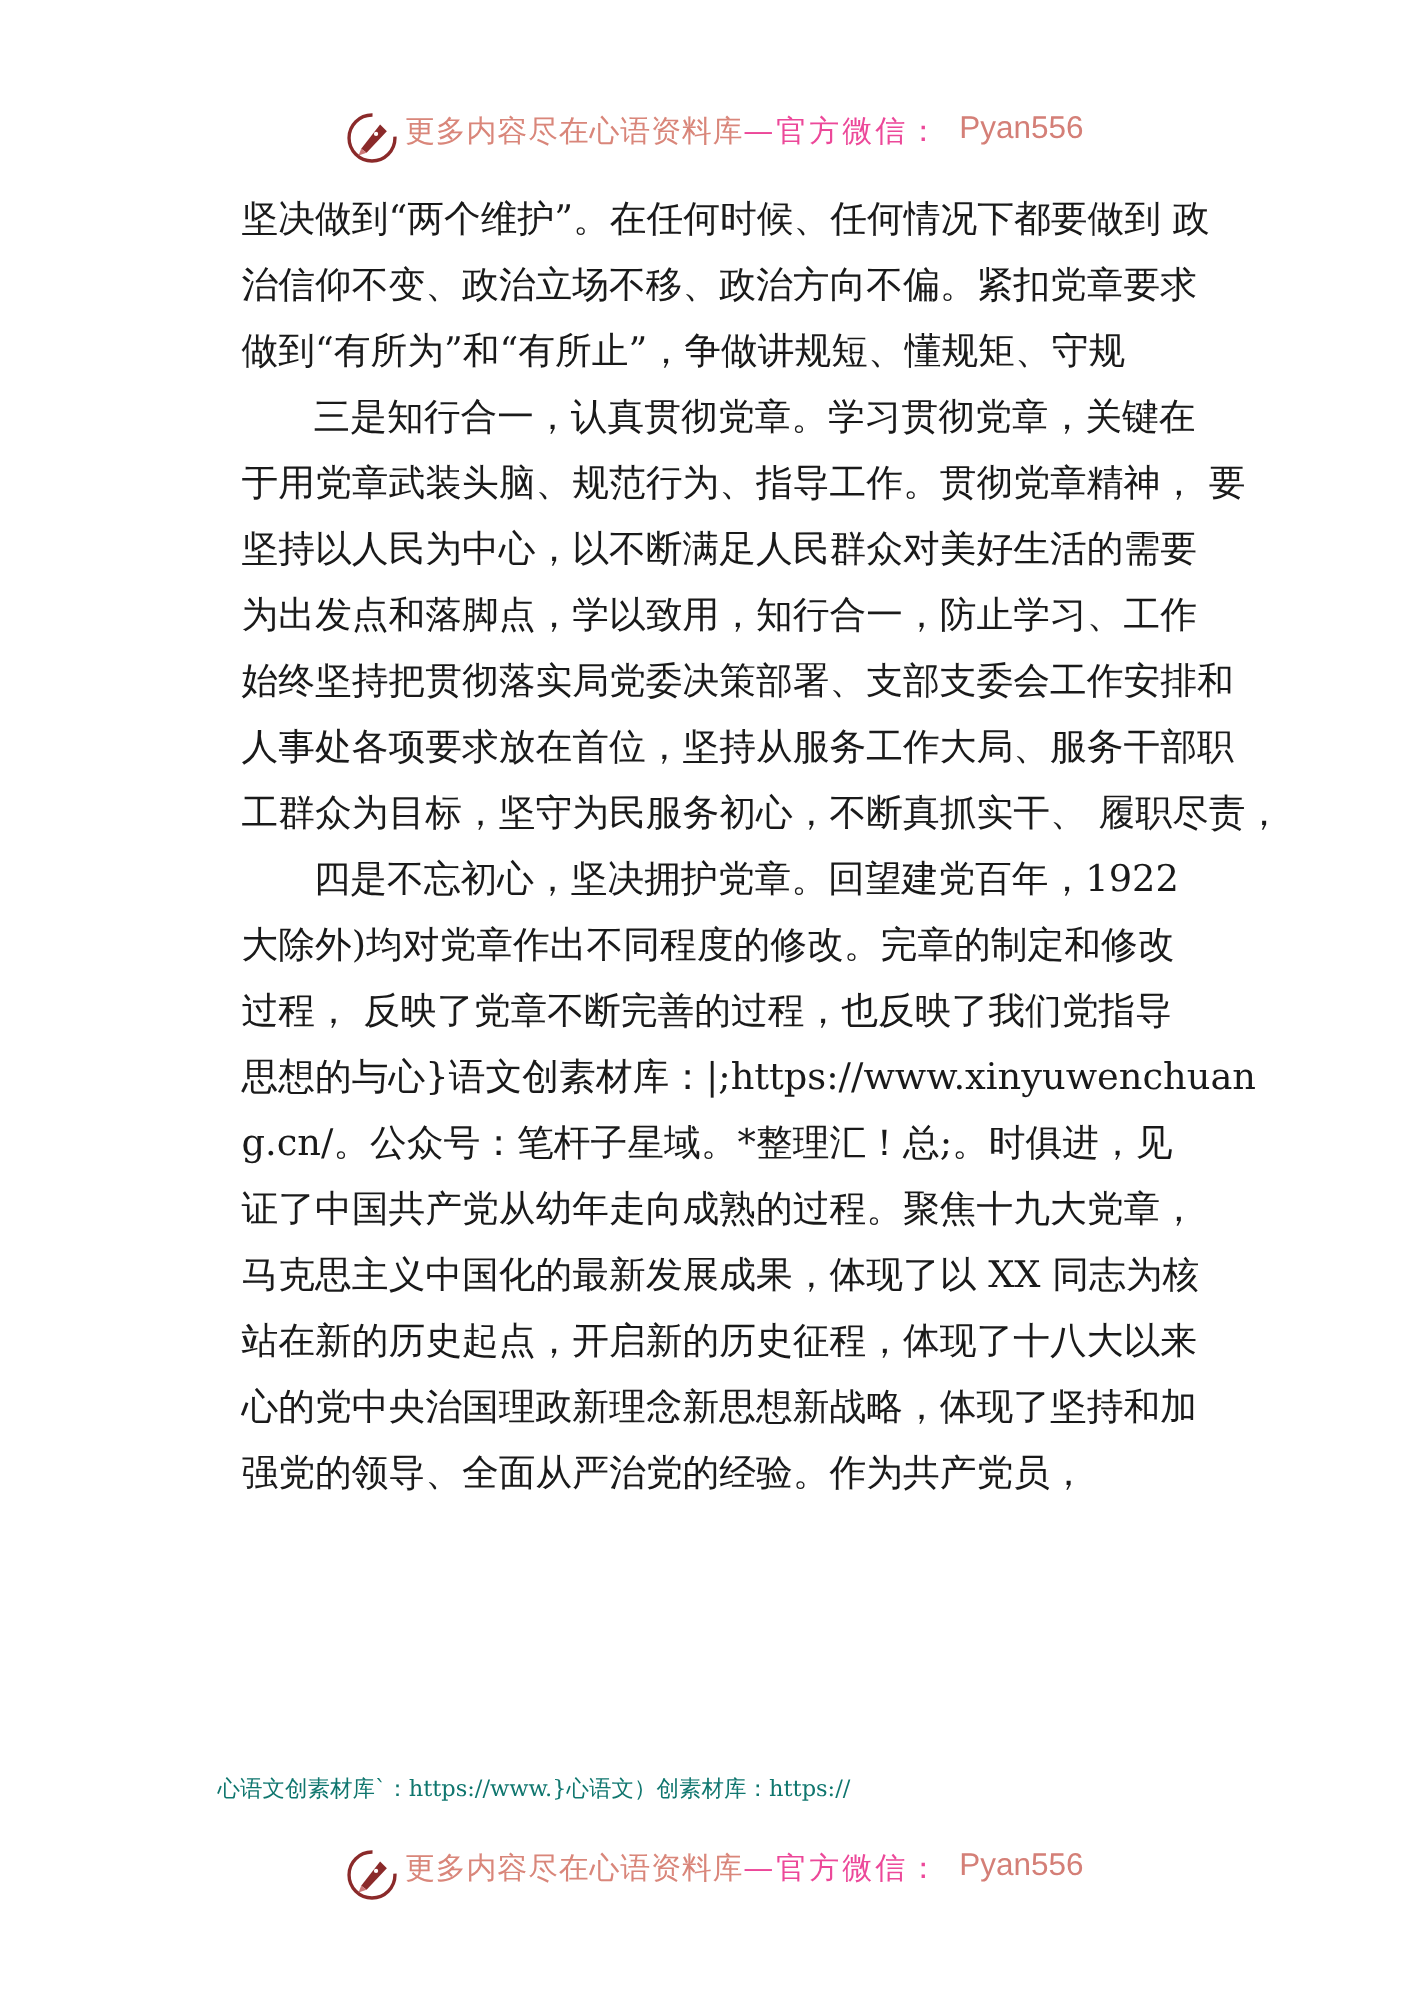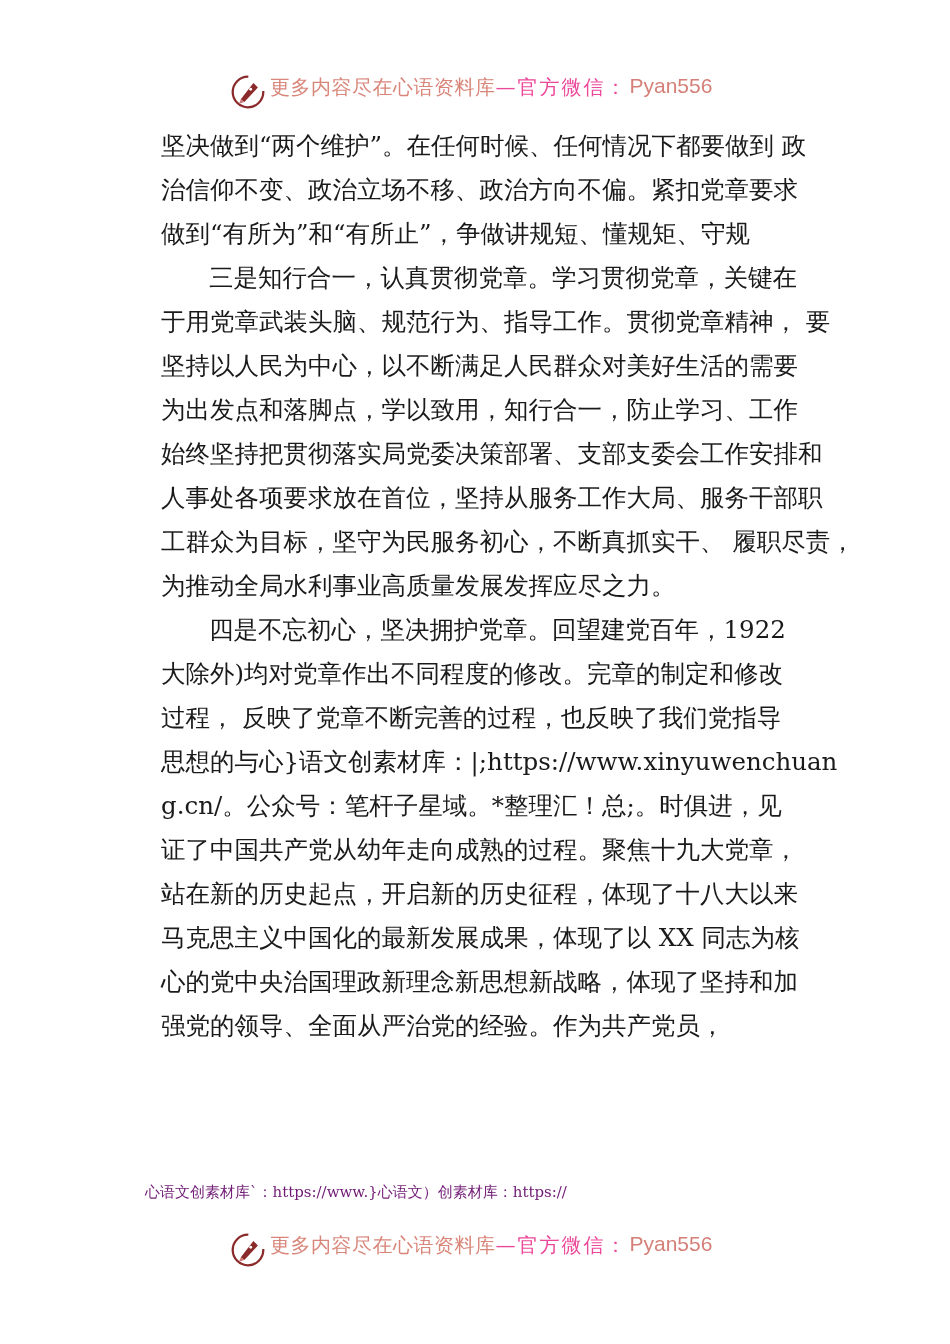--- a/index.html
+++ b/index.html
@@ -49,7 +49,7 @@
       font-size: 21px;
       color: #d47f77;
       white-space: nowrap;
-      margin-left: 2px;
+      margin-left: 12px;
     }
     .content {
       position: absolute;

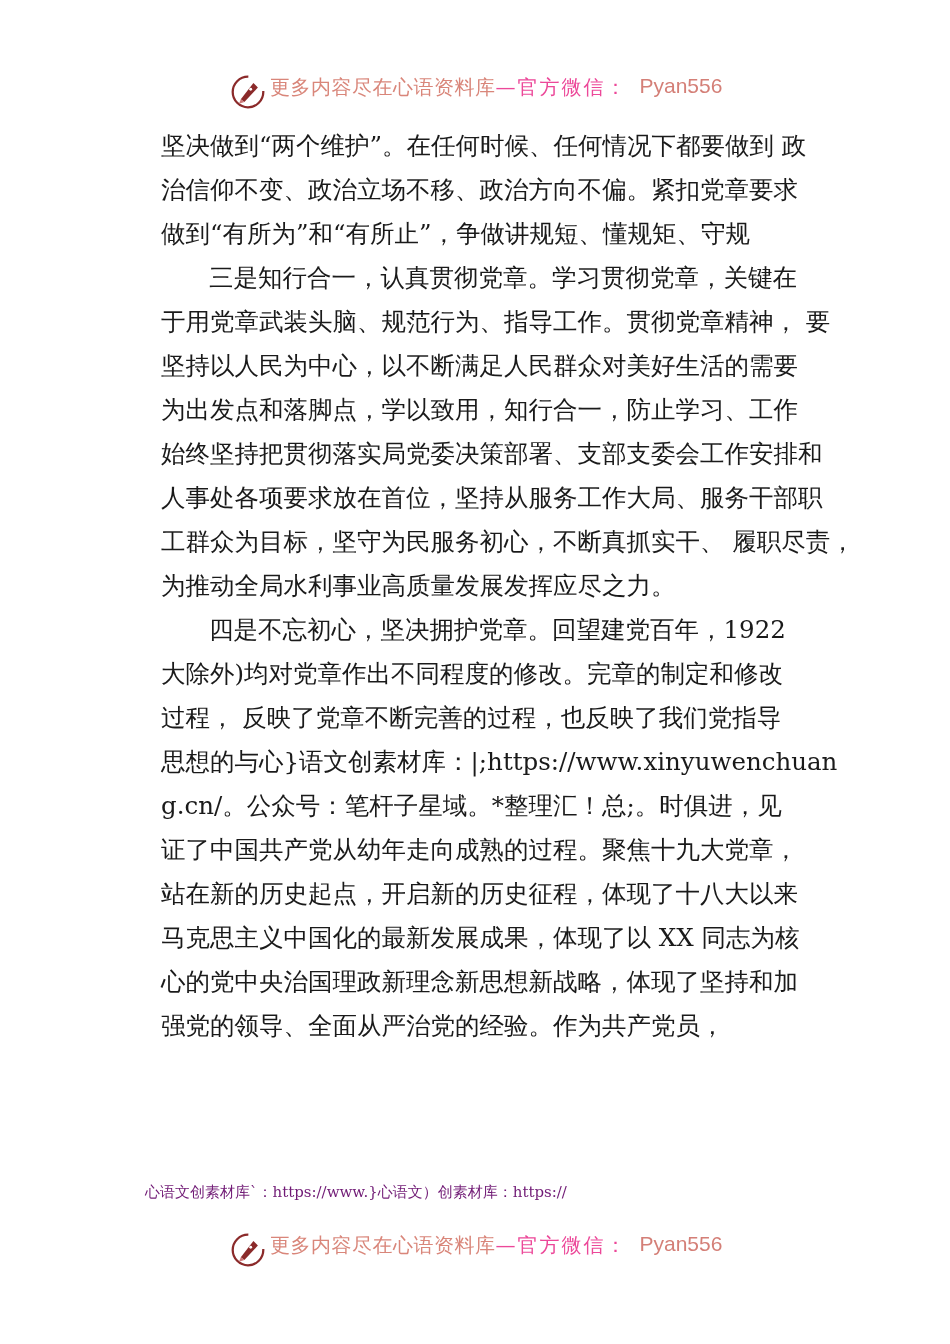--- a/index.html
+++ b/index.html
@@ -104,7 +104,6 @@
   <div class="line">始终坚持把贯彻落实局党委决策部署、支部支委会工作安排和</div>
   <div class="line">人事处各项要求放在首位，坚持从服务工作大局、服务干部职</div>
   <div class="line">工群众为目标，坚守为民服务初心，不断真抓实干、 履职尽责，</div>
-  <div class="line">为推动全局水利事业高质量发展发挥应尽之力。</div>
   <div class="line indent">四是不忘初心，坚决拥护党章。回望建党百年，1922</div>
   <div class="line">大除外)均对党章作出不同程度的修改。完章的制定和修改</div>
   <div class="line">过程， 反映了党章不断完善的过程，也反映了我们党指导</div>

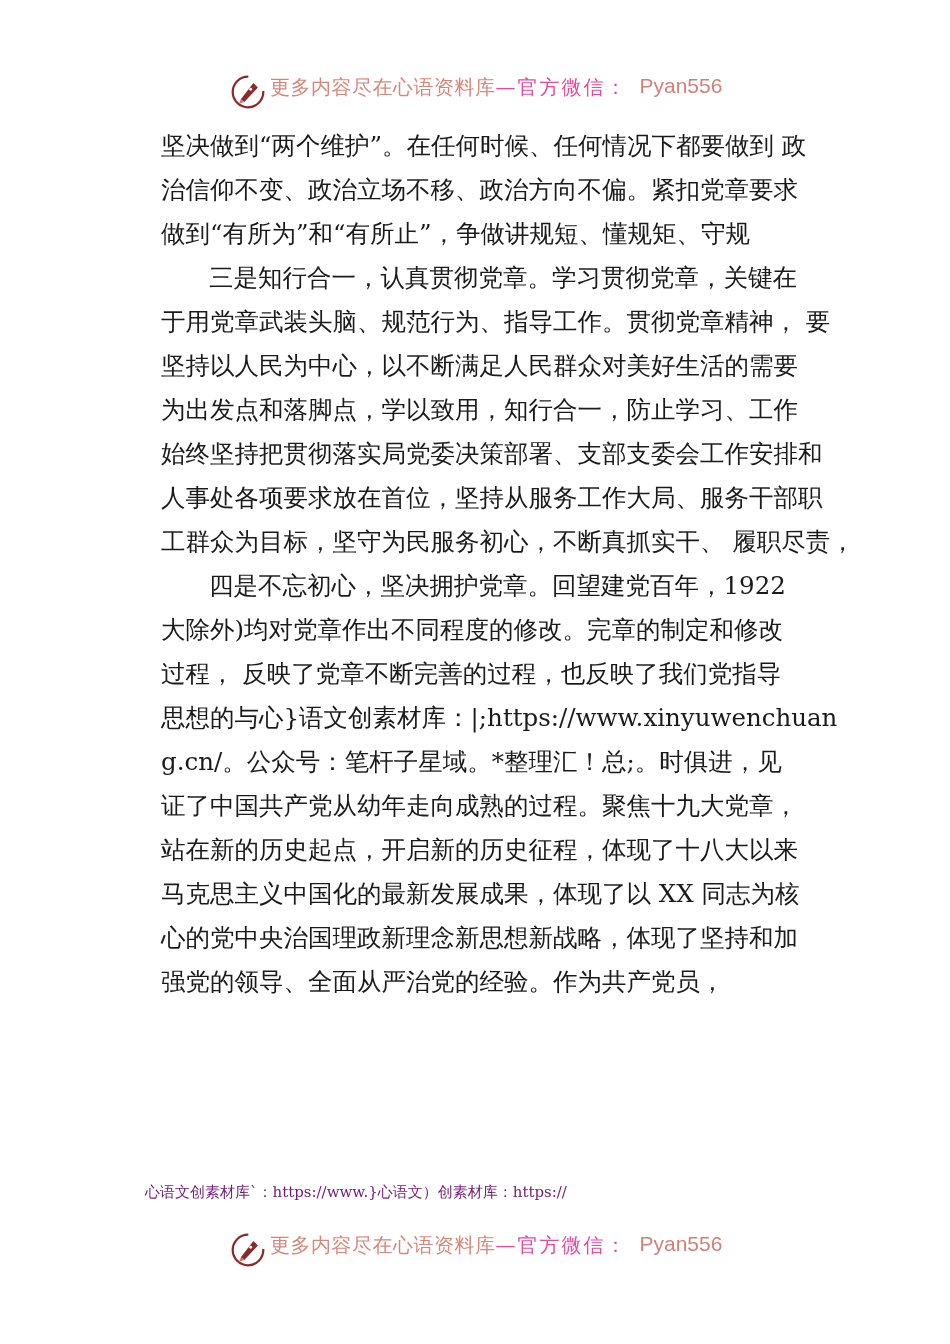--- a/index.html
+++ b/index.html
@@ -110,8 +110,8 @@
   <div class="line">思想的与心}语文创素材库：|;https://www.xinyuwenchuan</div>
   <div class="line">g.cn/。公众号：笔杆子星域。*整理汇！总;。时俱进，见</div>
   <div class="line">证了中国共产党从幼年走向成熟的过程。聚焦十九大党章，</div>
+  <div class="line">马克思主义中国化的最新发展成果，体现了以 XX 同志为核</div>
   <div class="line">站在新的历史起点，开启新的历史征程，体现了十八大以来</div>
-  <div class="line">马克思主义中国化的最新发展成果，体现了以 XX 同志为核</div>
   <div class="line">心的党中央治国理政新理念新思想新战略，体现了坚持和加</div>
   <div class="line">强党的领导、全面从严治党的经验。作为共产党员，</div>
 </div>

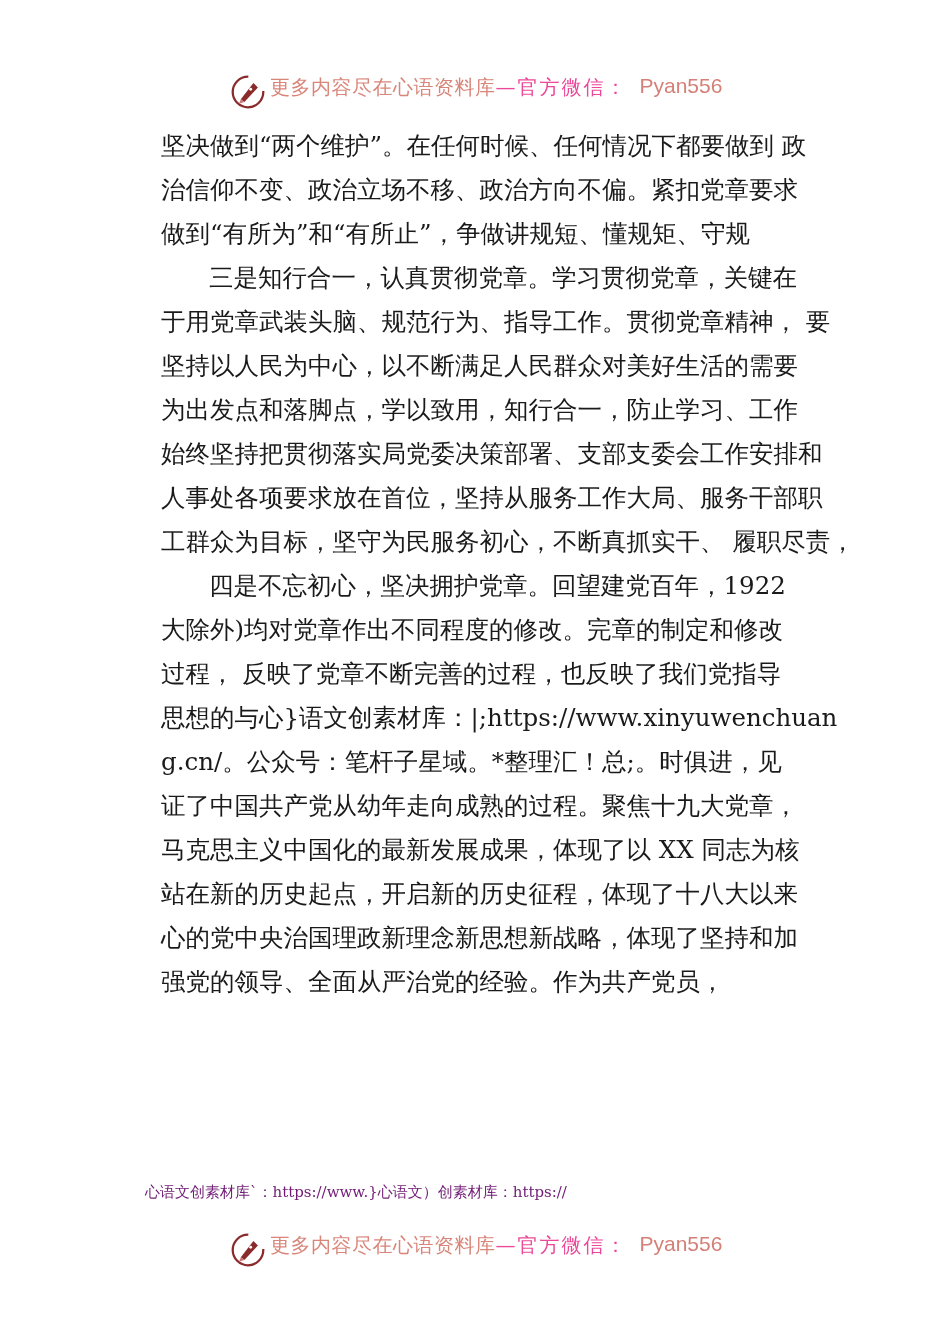--- a/index.html
+++ b/index.html
@@ -73,7 +73,7 @@
       left: 145px;
       top: 1183px;
       font-size: 15px;
-      color: #701a75;
+      color: #0f766e;
       font-family: "DejaVu Serif", "Liberation Serif", serif;
       white-space: nowrap;
     }

